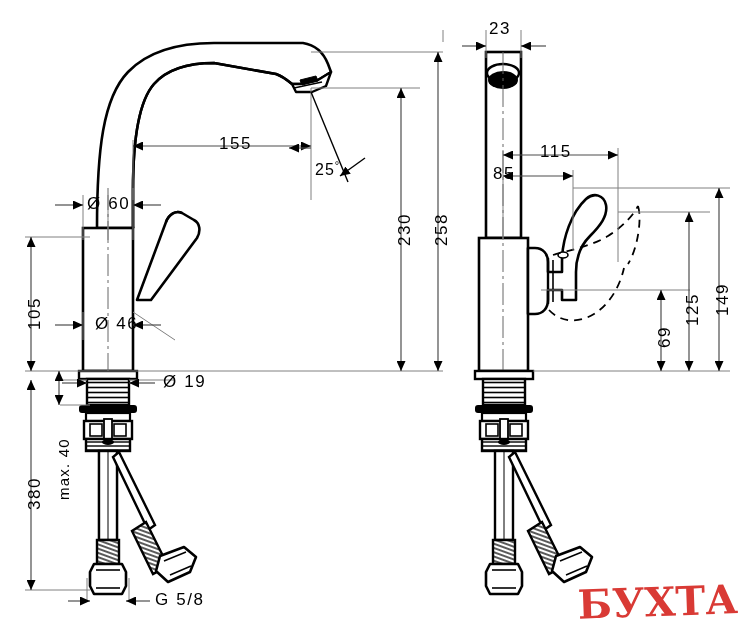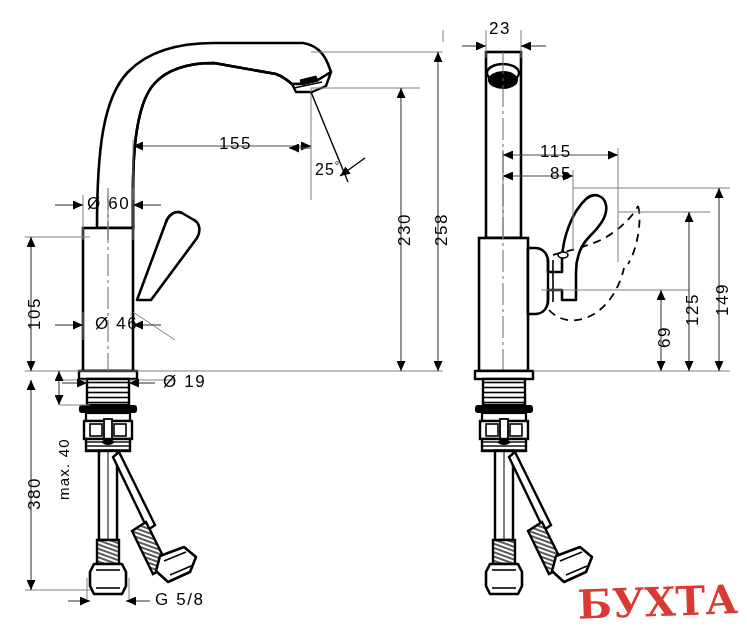--- a/index.html
+++ b/index.html
@@ -313,7 +313,7 @@
 
   <div class="dim-label" style="left:540px; top:143px;">115</div>
 
-  <div class="dim-label" style="left:550px; top:165px;">85</div>
+  <div class="dim-label" style="left:493px; top:165px;">85</div>
 
   <div class="dim-label vert" style="left:656px; top:348px;">69</div>
 

